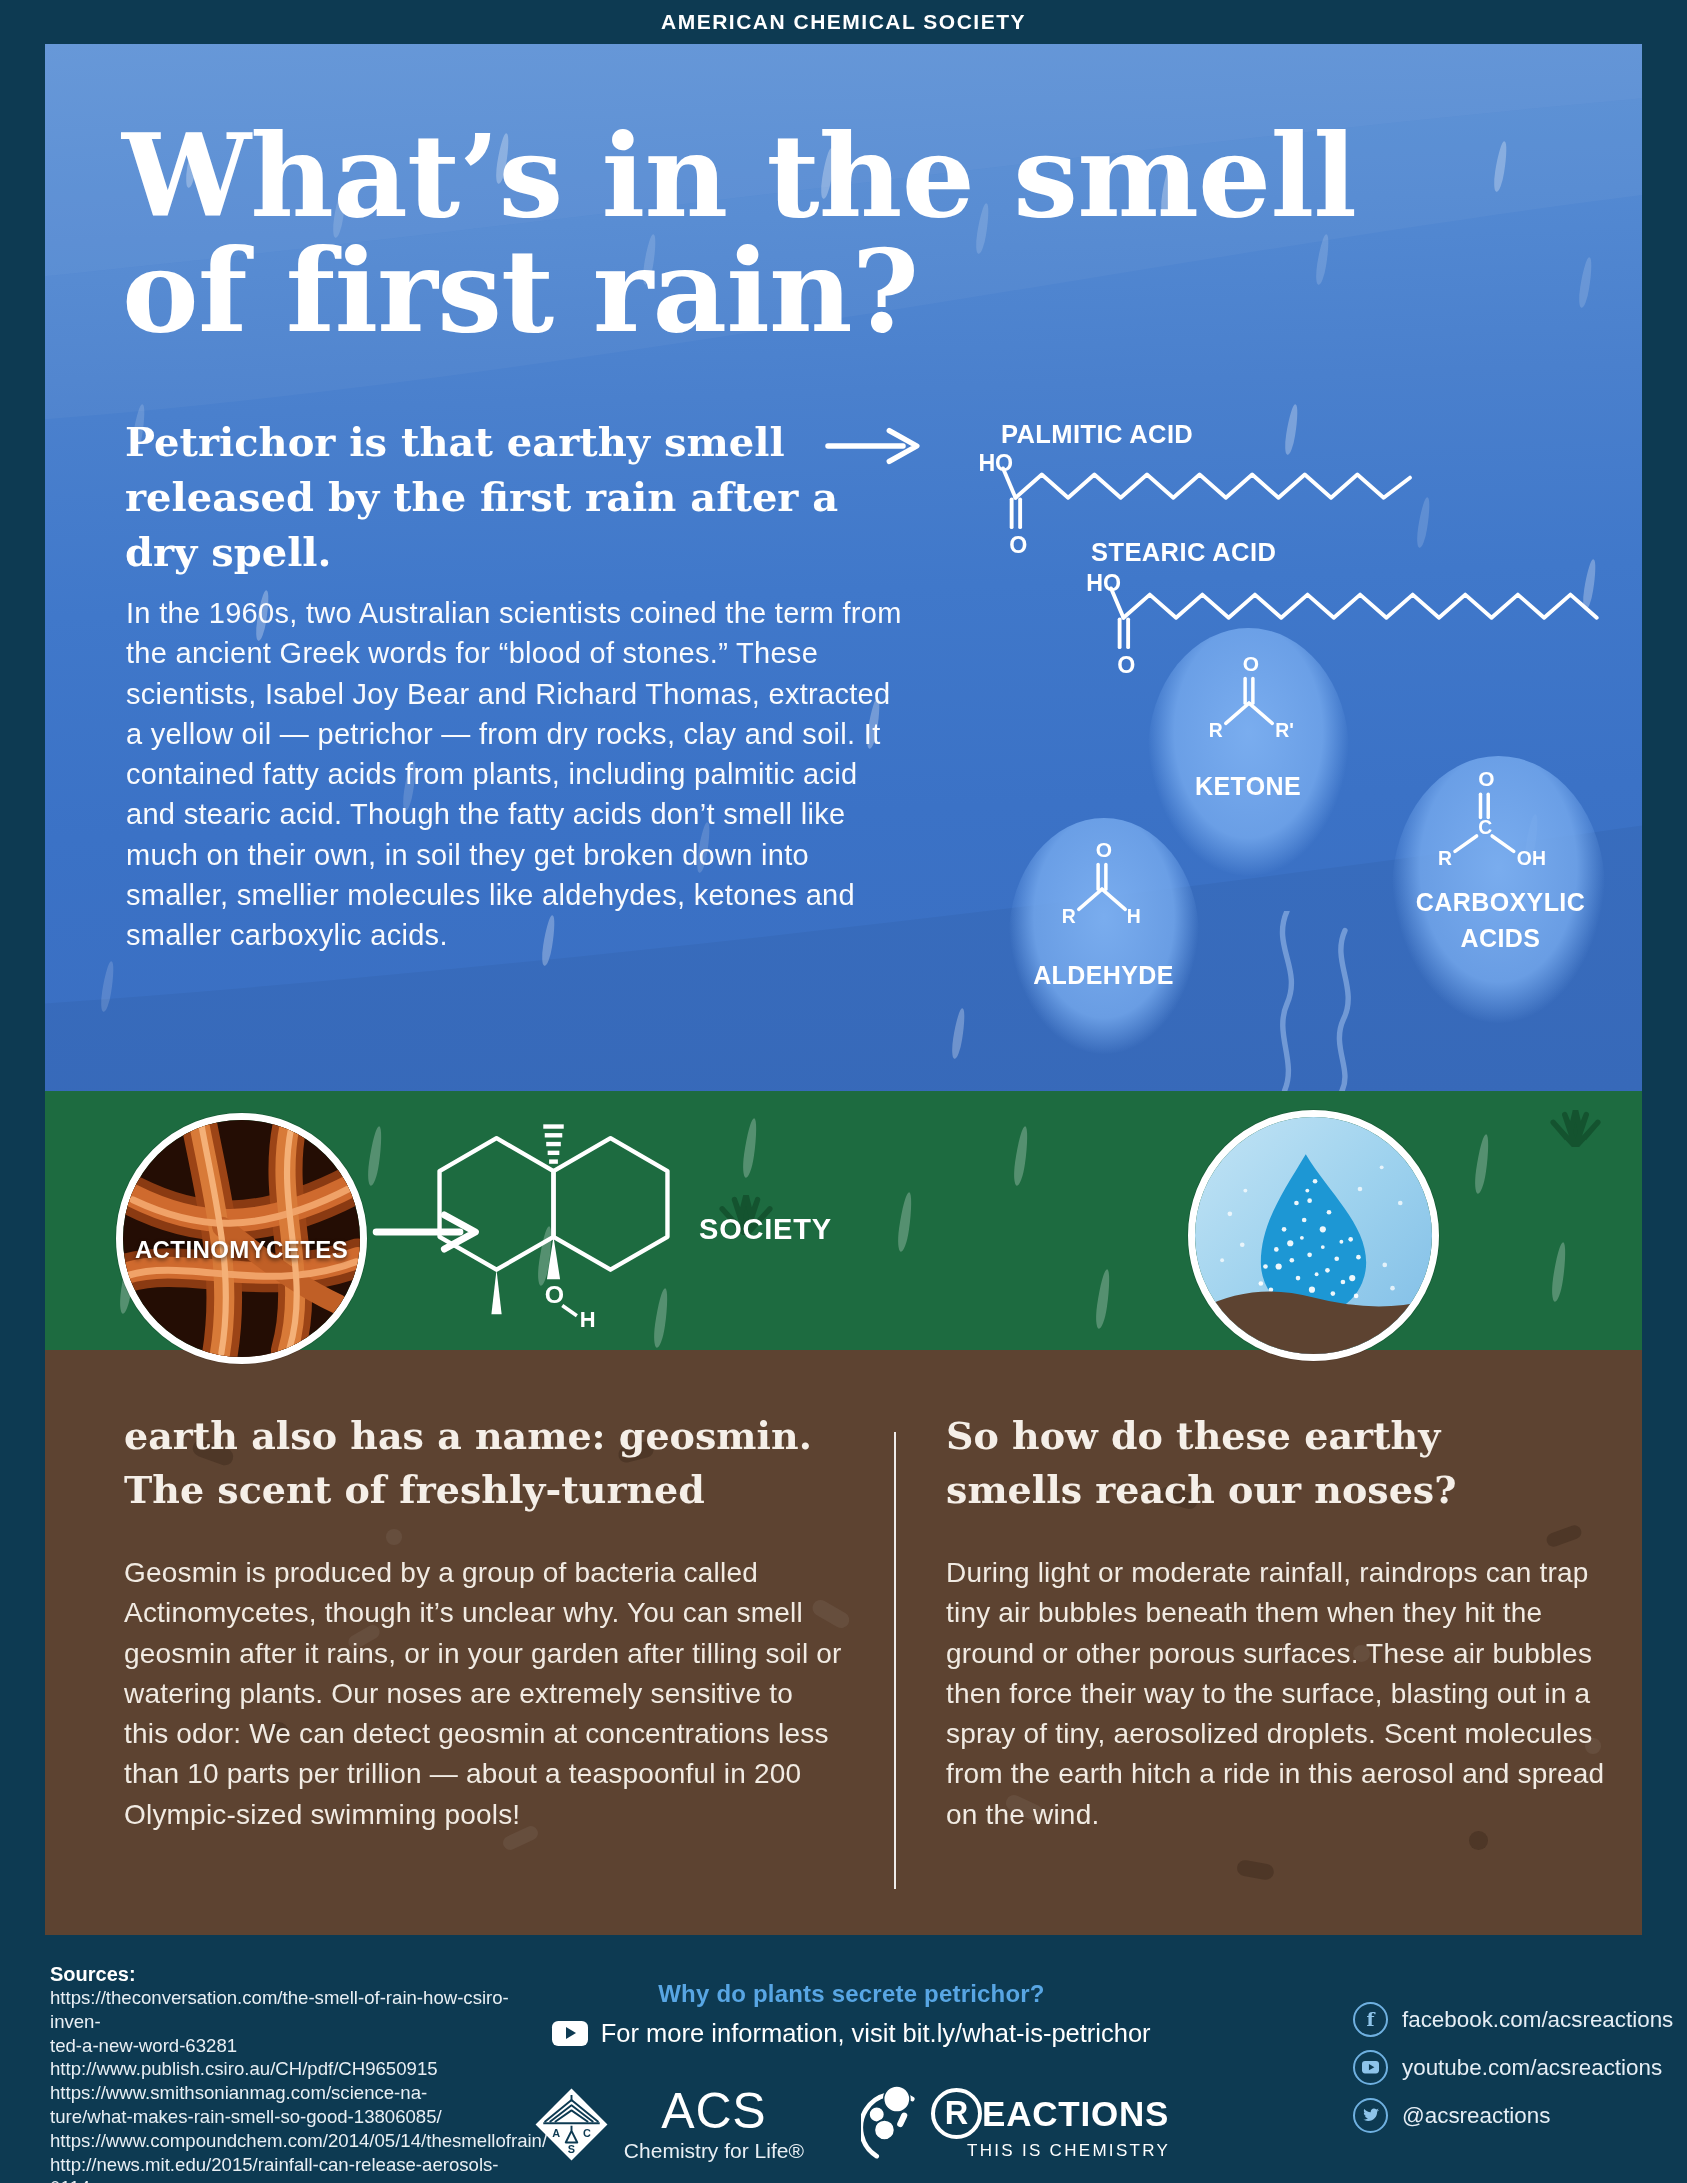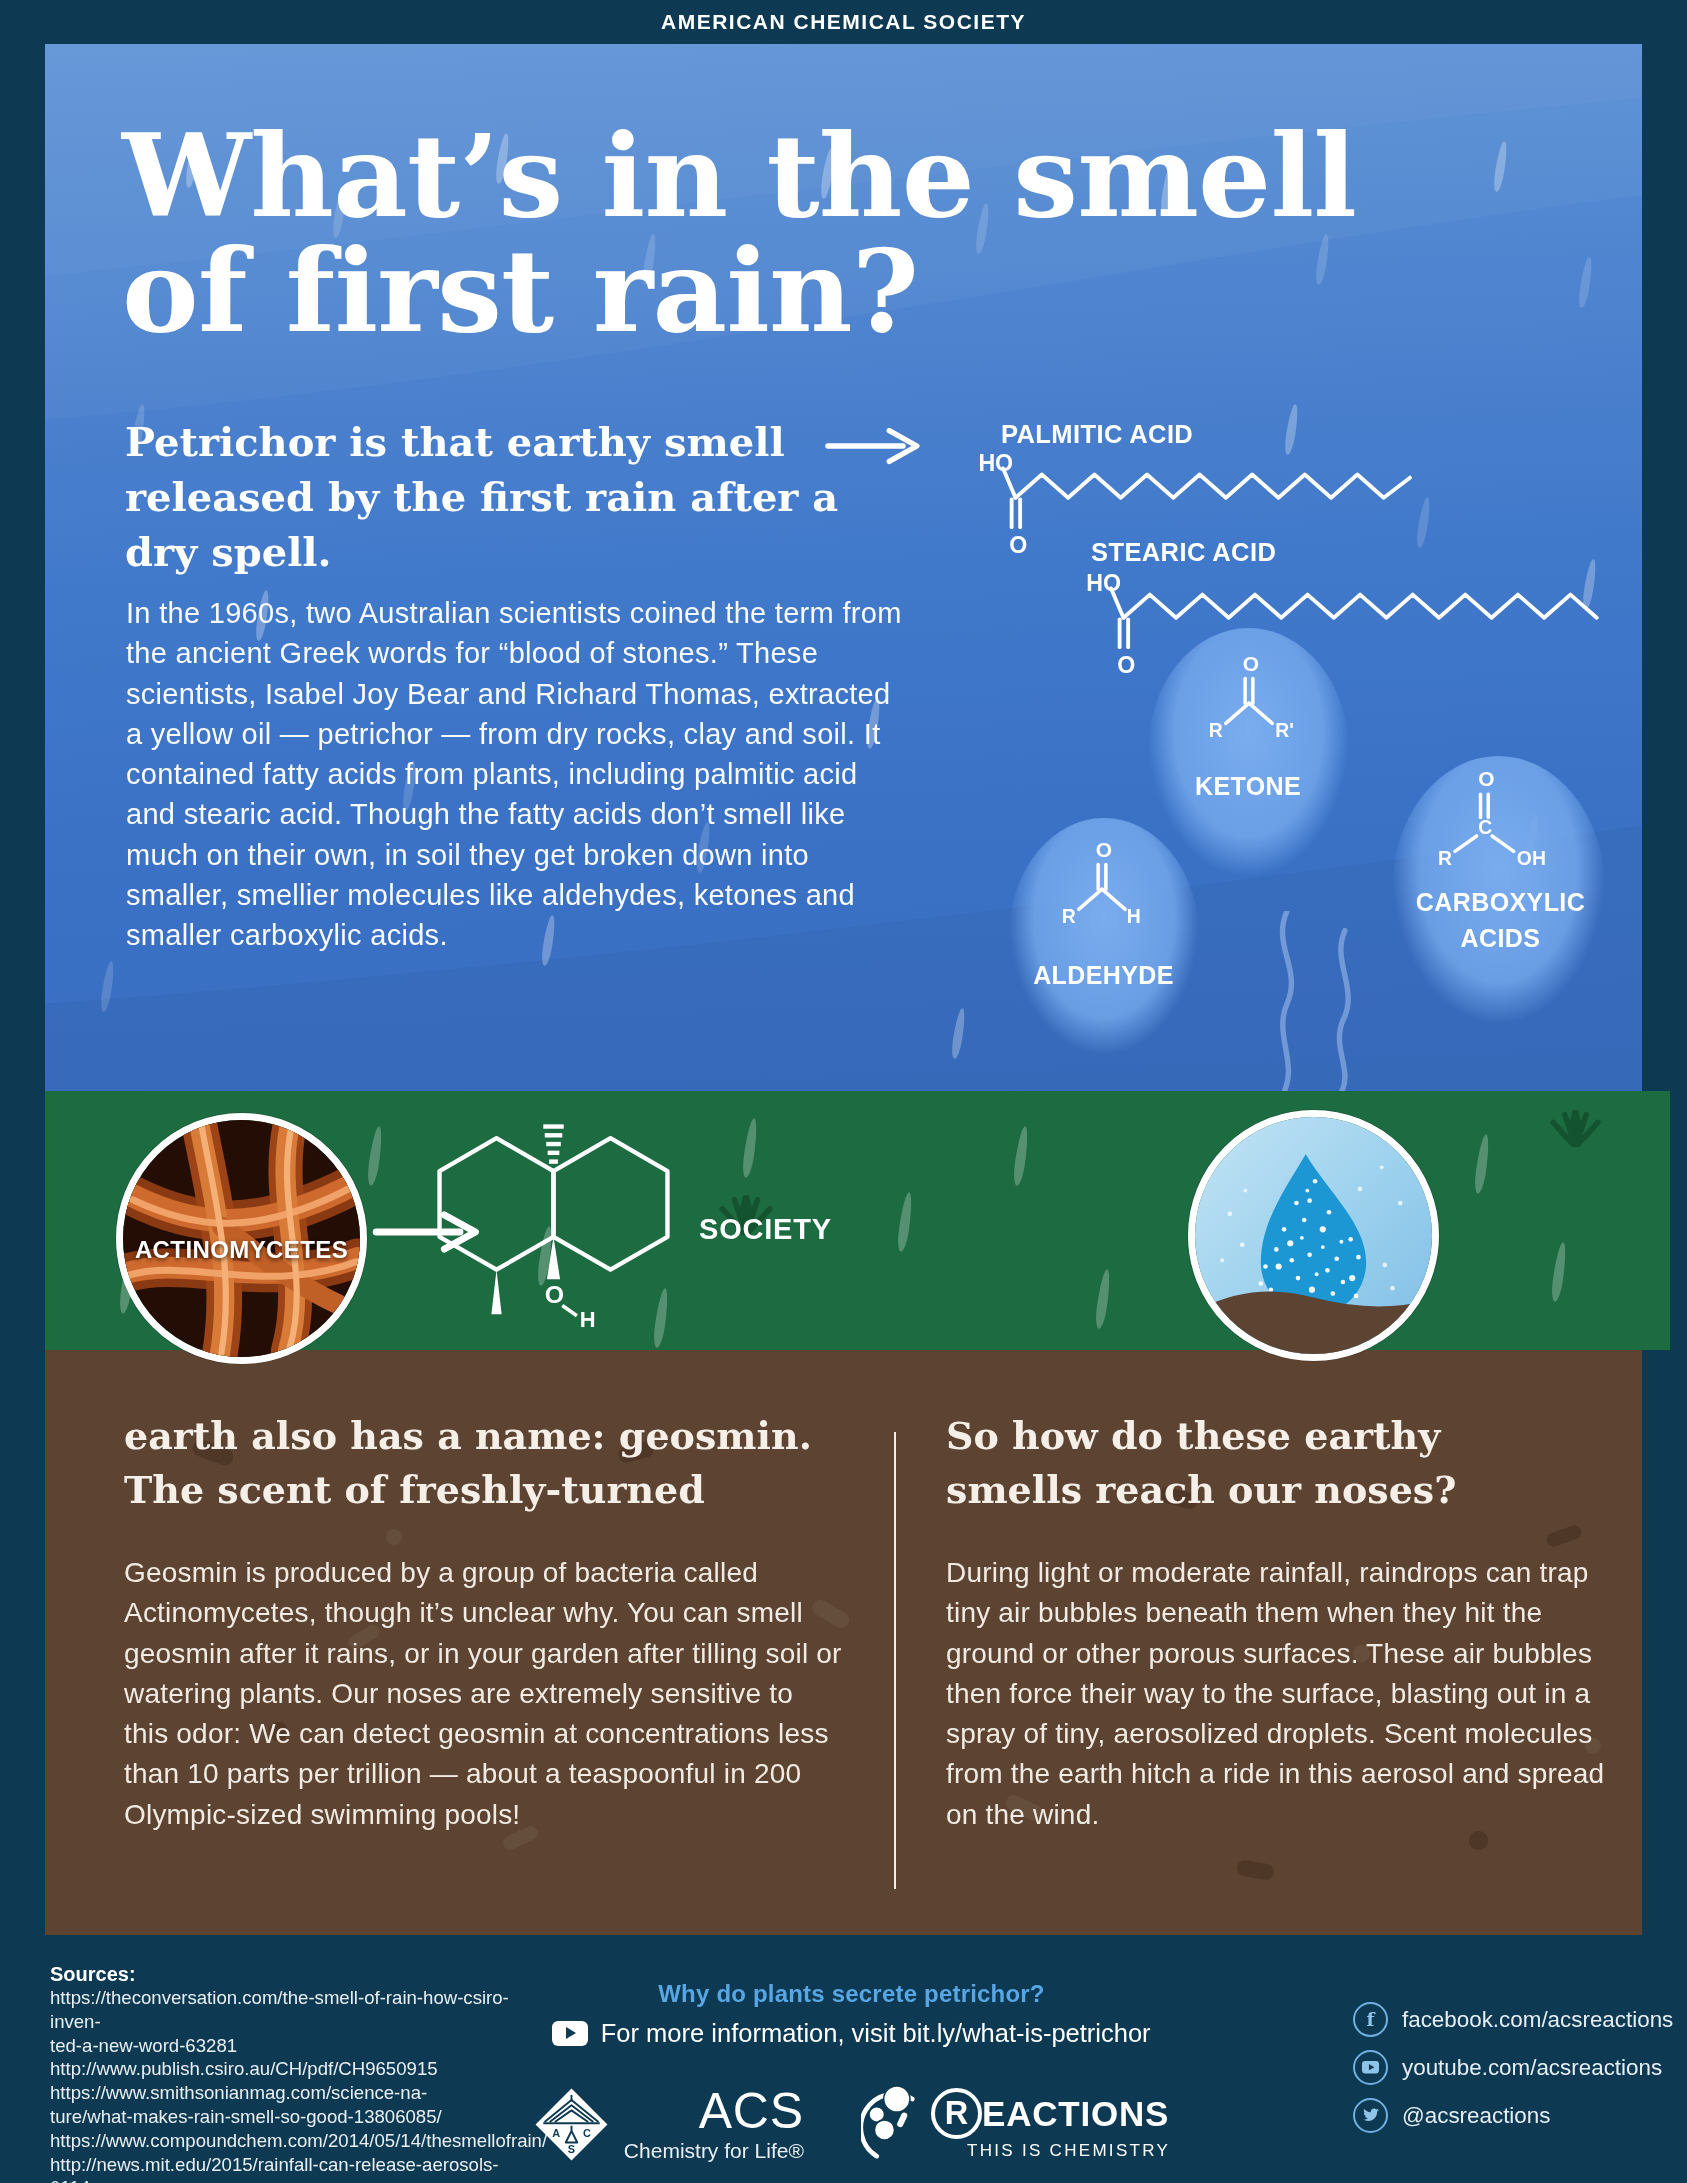--- a/index.html
+++ b/index.html
@@ -30,7 +30,7 @@
   .bubble-label{color:#ffffff;font-weight:bold;font-size:25px;text-align:center;letter-spacing:0.4px;line-height:1.45;}
 
   
-  .ground{position:absolute;left:45px;top:1091px;width:1597px;height:259px;background:#1d6b40;z-index:3;padding-left:28px;}
+  .ground{position:absolute;left:45px;top:1091px;width:1597px;height:259px;background:#1d6b40;z-index:3;}
   .gstreak{position:absolute;width:10px;height:60px;background:rgba(255,255,255,.25);
            border-radius:50% 50% 50% 50%/62% 62% 38% 38%;transform:rotate(8deg);}
   .circle-photo{position:absolute;border-radius:50%;border:7px solid #ffffff;overflow:hidden;

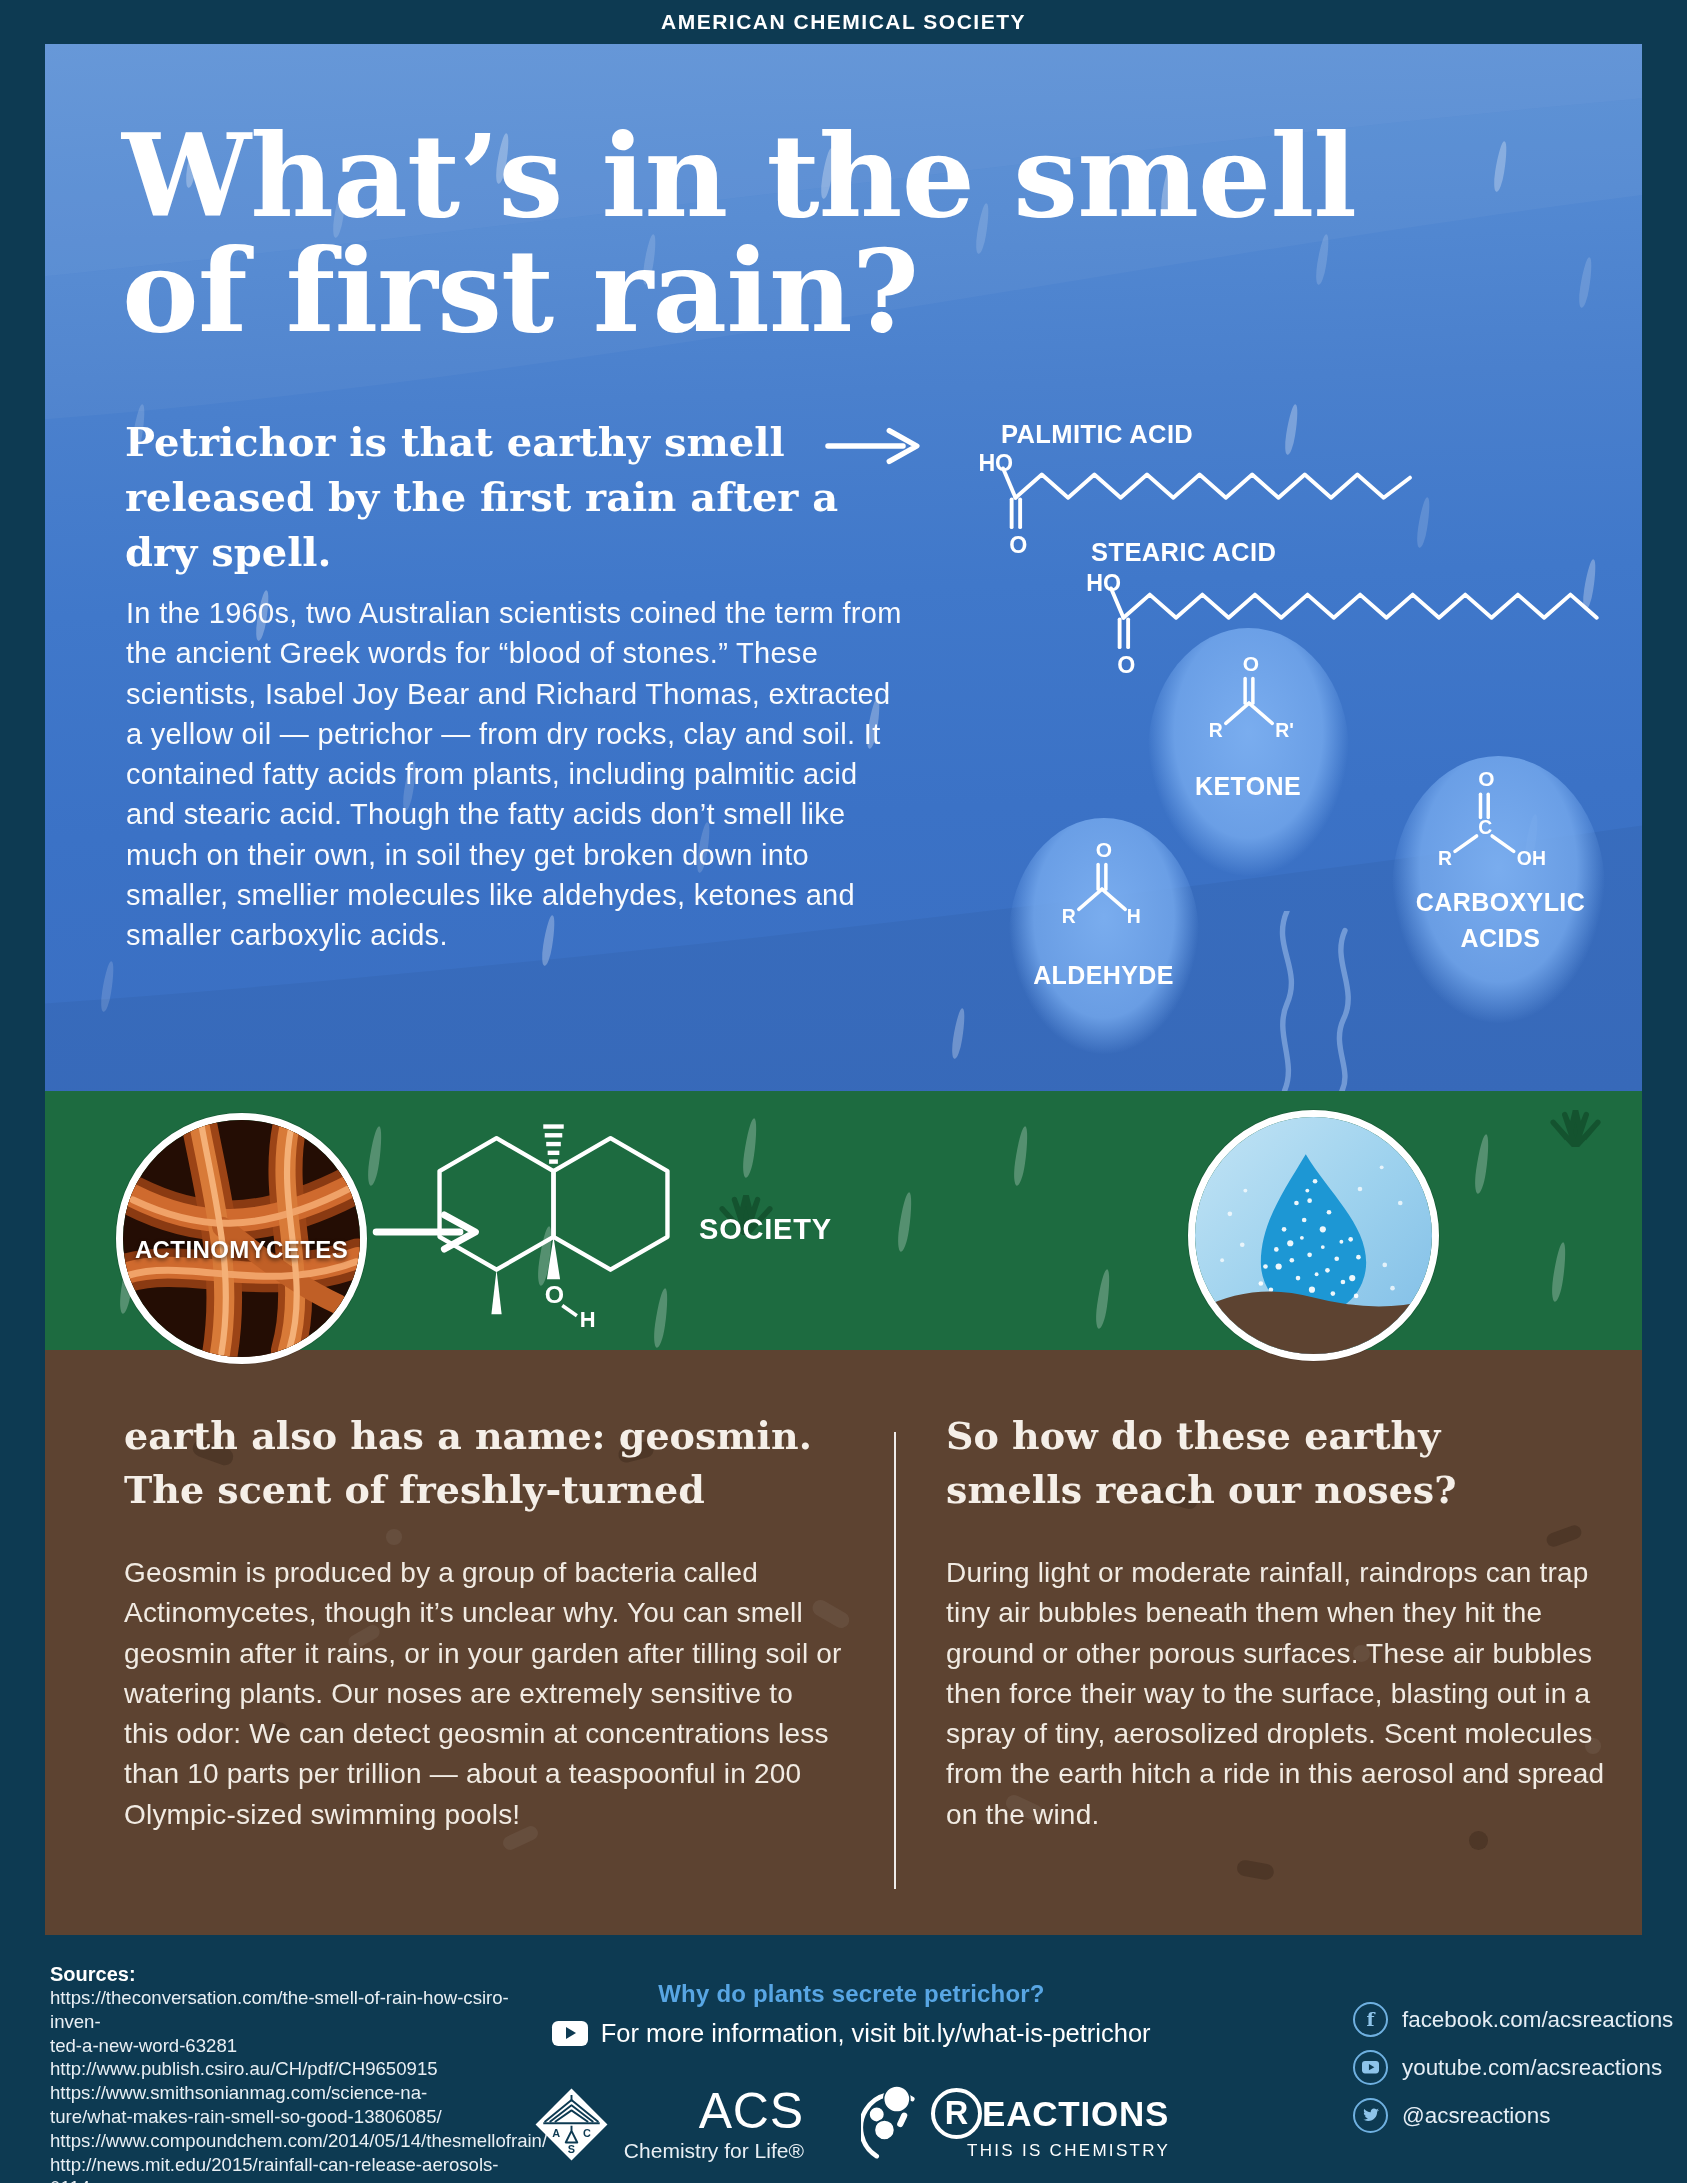--- a/index.html
+++ b/index.html
@@ -417,7 +417,7 @@
               <text x="54" y="104">S</text>
             </g>
           </svg>
-          <div style="text-align:right;">
+          <div style="text-align:center;">
             <div class="acs-text-big">ACS</div>
             <div class="acs-tag">Chemistry for Life®</div>
           </div>

